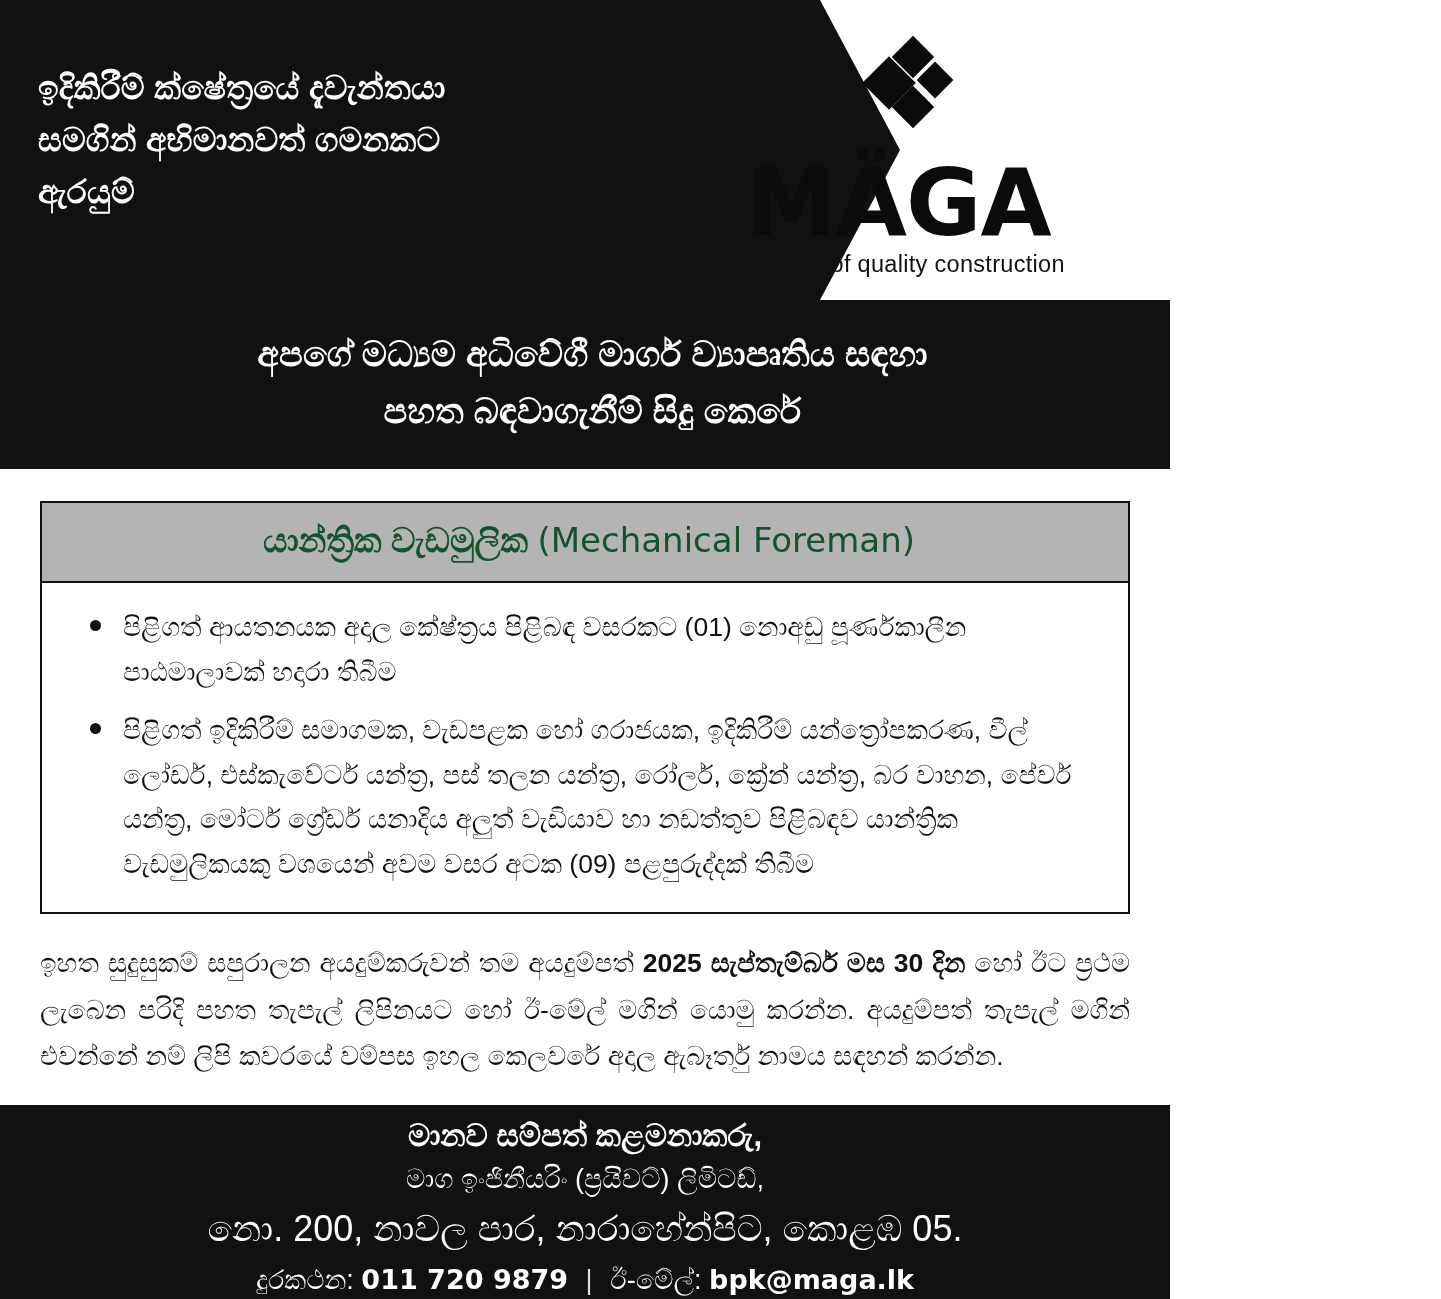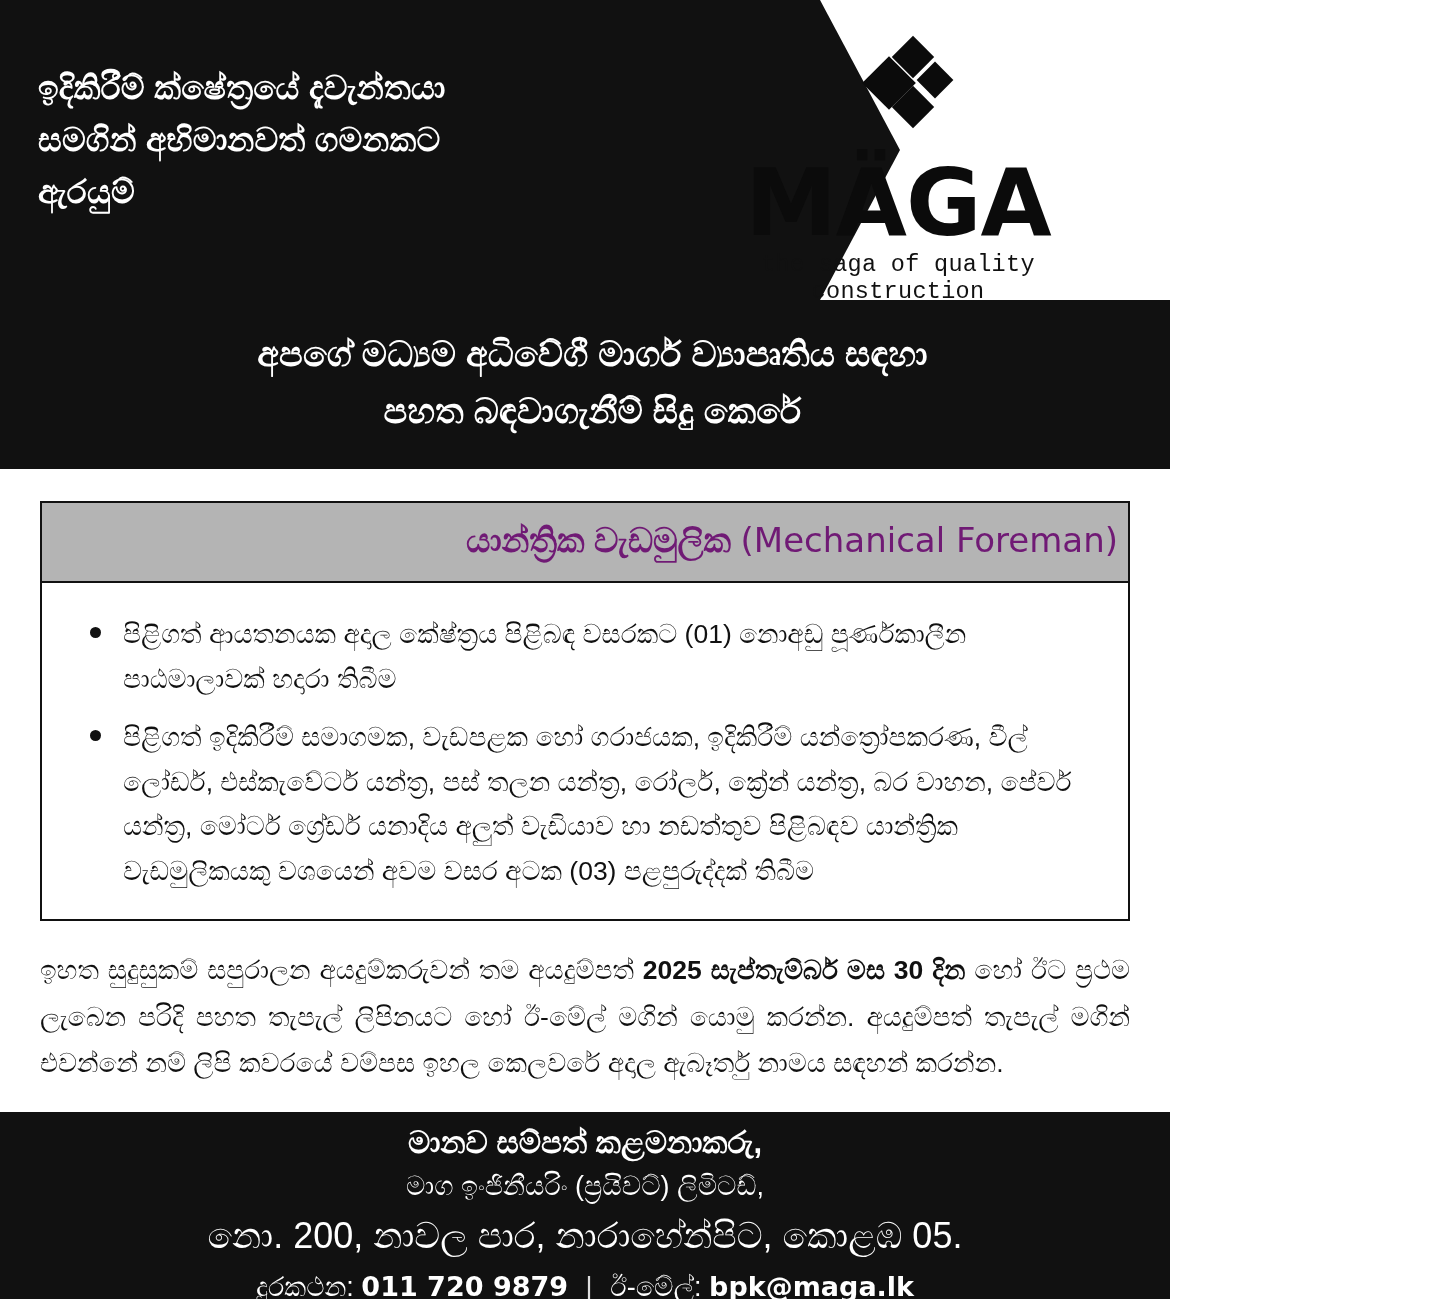--- a/index.html
+++ b/index.html
@@ -77,7 +77,7 @@
     color: #0b0b0b;
   }
   .logo-sub {
-    font-family: Liberation Mono, monospace;
+    font-family: Liberation Sans, sans-serif;
     font-size: 23.5px;
     letter-spacing: 0.3px;
     color: #111;

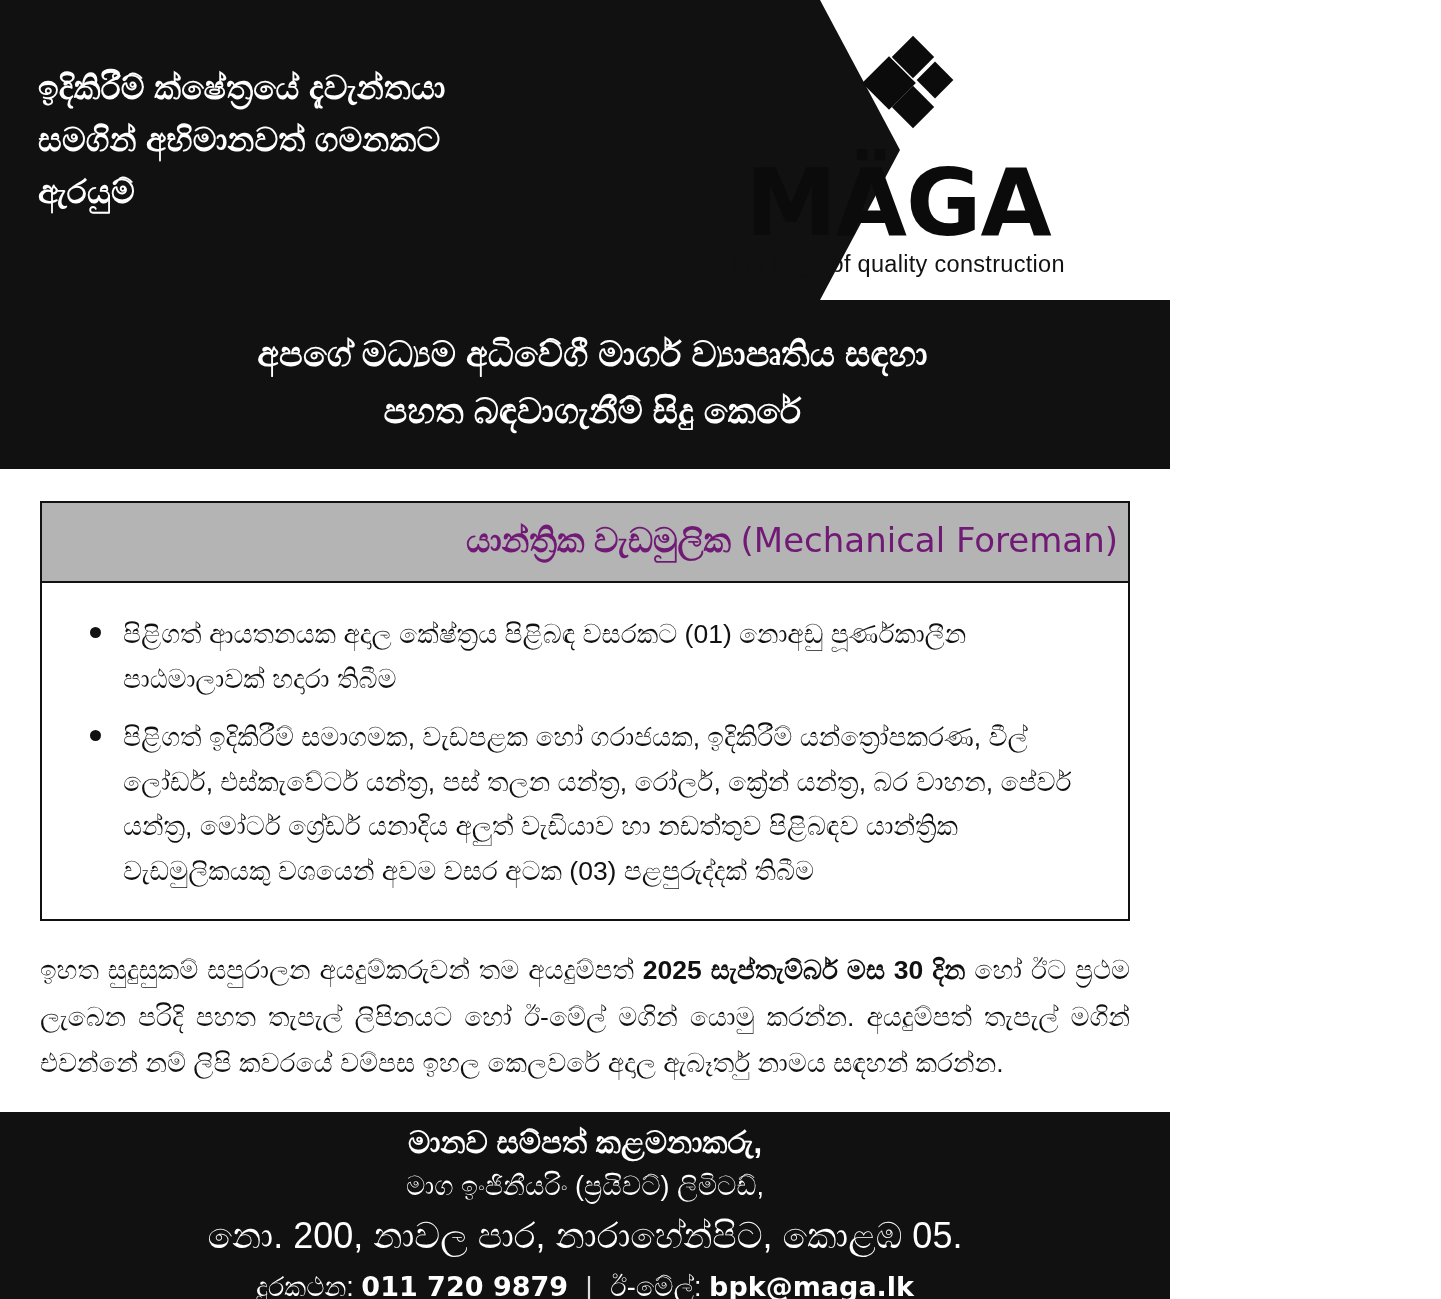--- a/index.html
+++ b/index.html
@@ -111,11 +111,11 @@
   .position-head {
     background: #b4b4b4;
     border-bottom: 2px solid #111;
-    text-align: right;
+    text-align: center;
     padding: 17px 10px 20px 18px;
     font-size: 34px;
     font-weight: 700;
-    color: #701a75;
+    color: #14532d;
   }
   .position-head .en {
     font-family: "DejaVu Sans", sans-serif;

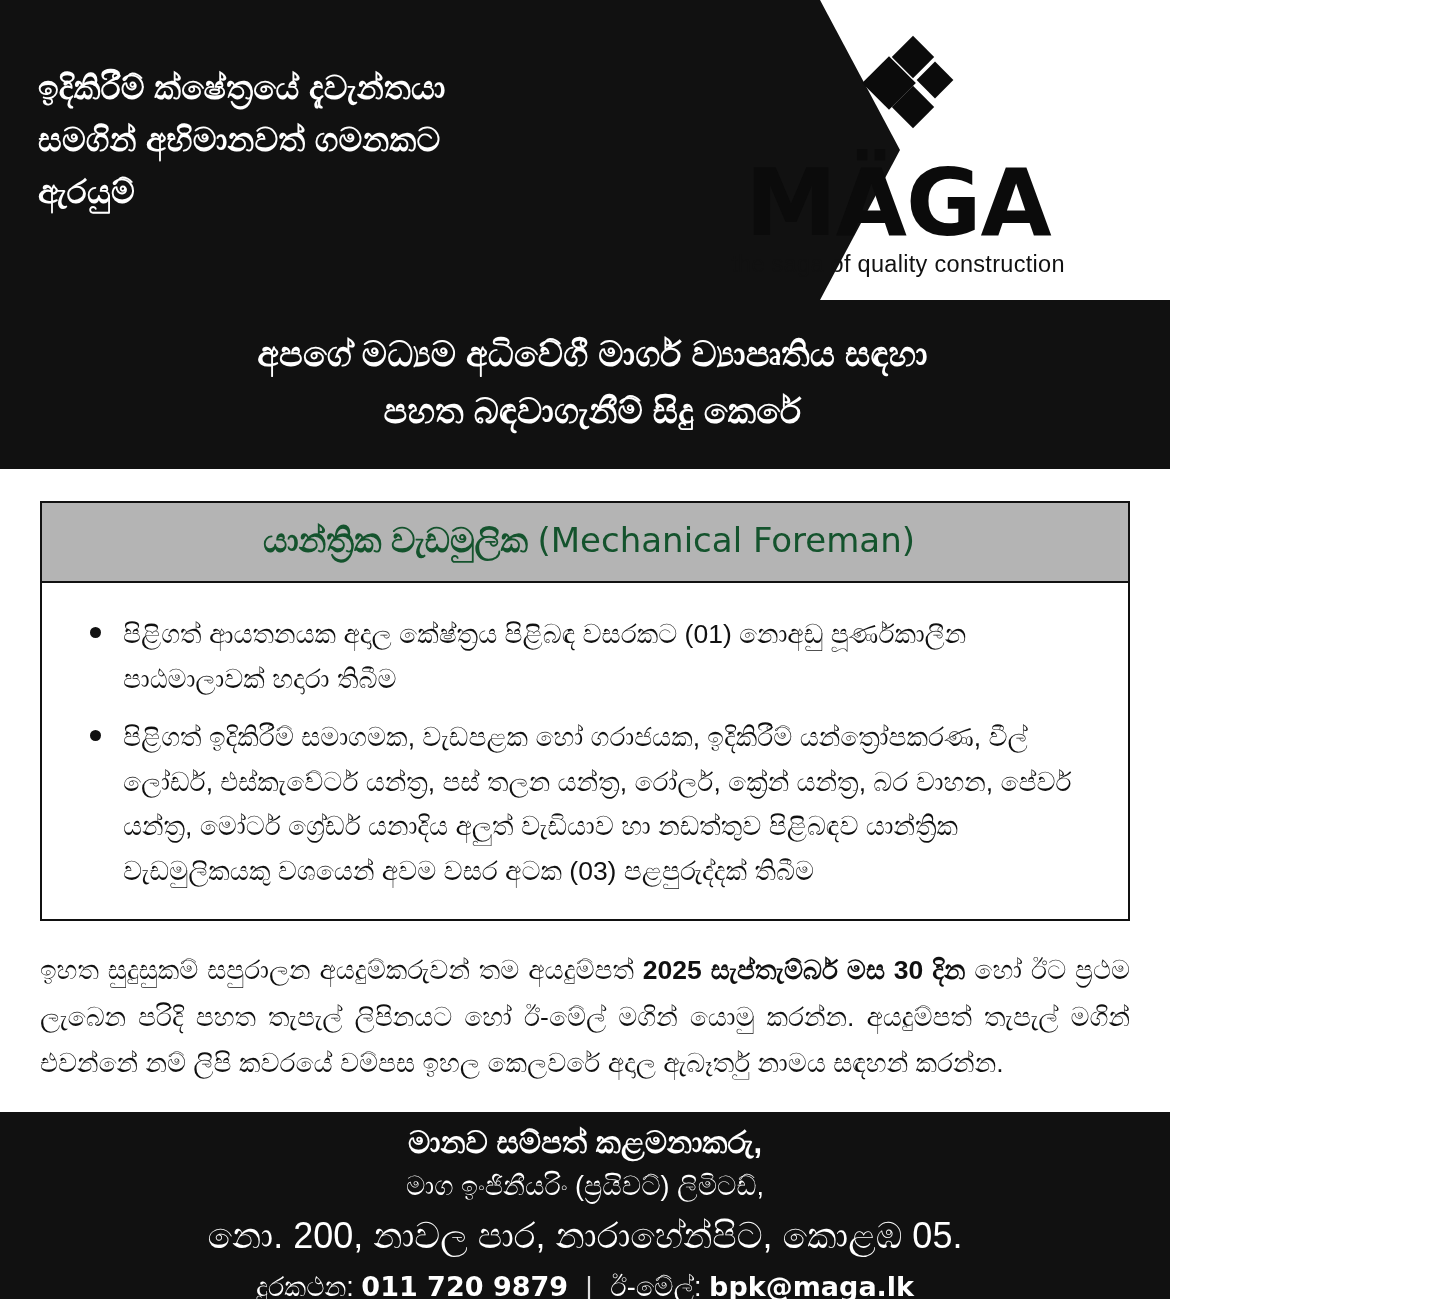--- a/index.html
+++ b/index.html
@@ -122,7 +122,7 @@
     font-weight: 400;
   }
   .reqs {
-    padding: 29px 26px 26px 26px;
+    padding: 22px 26px 26px 26px;
   }
   .req {
     display: flex;

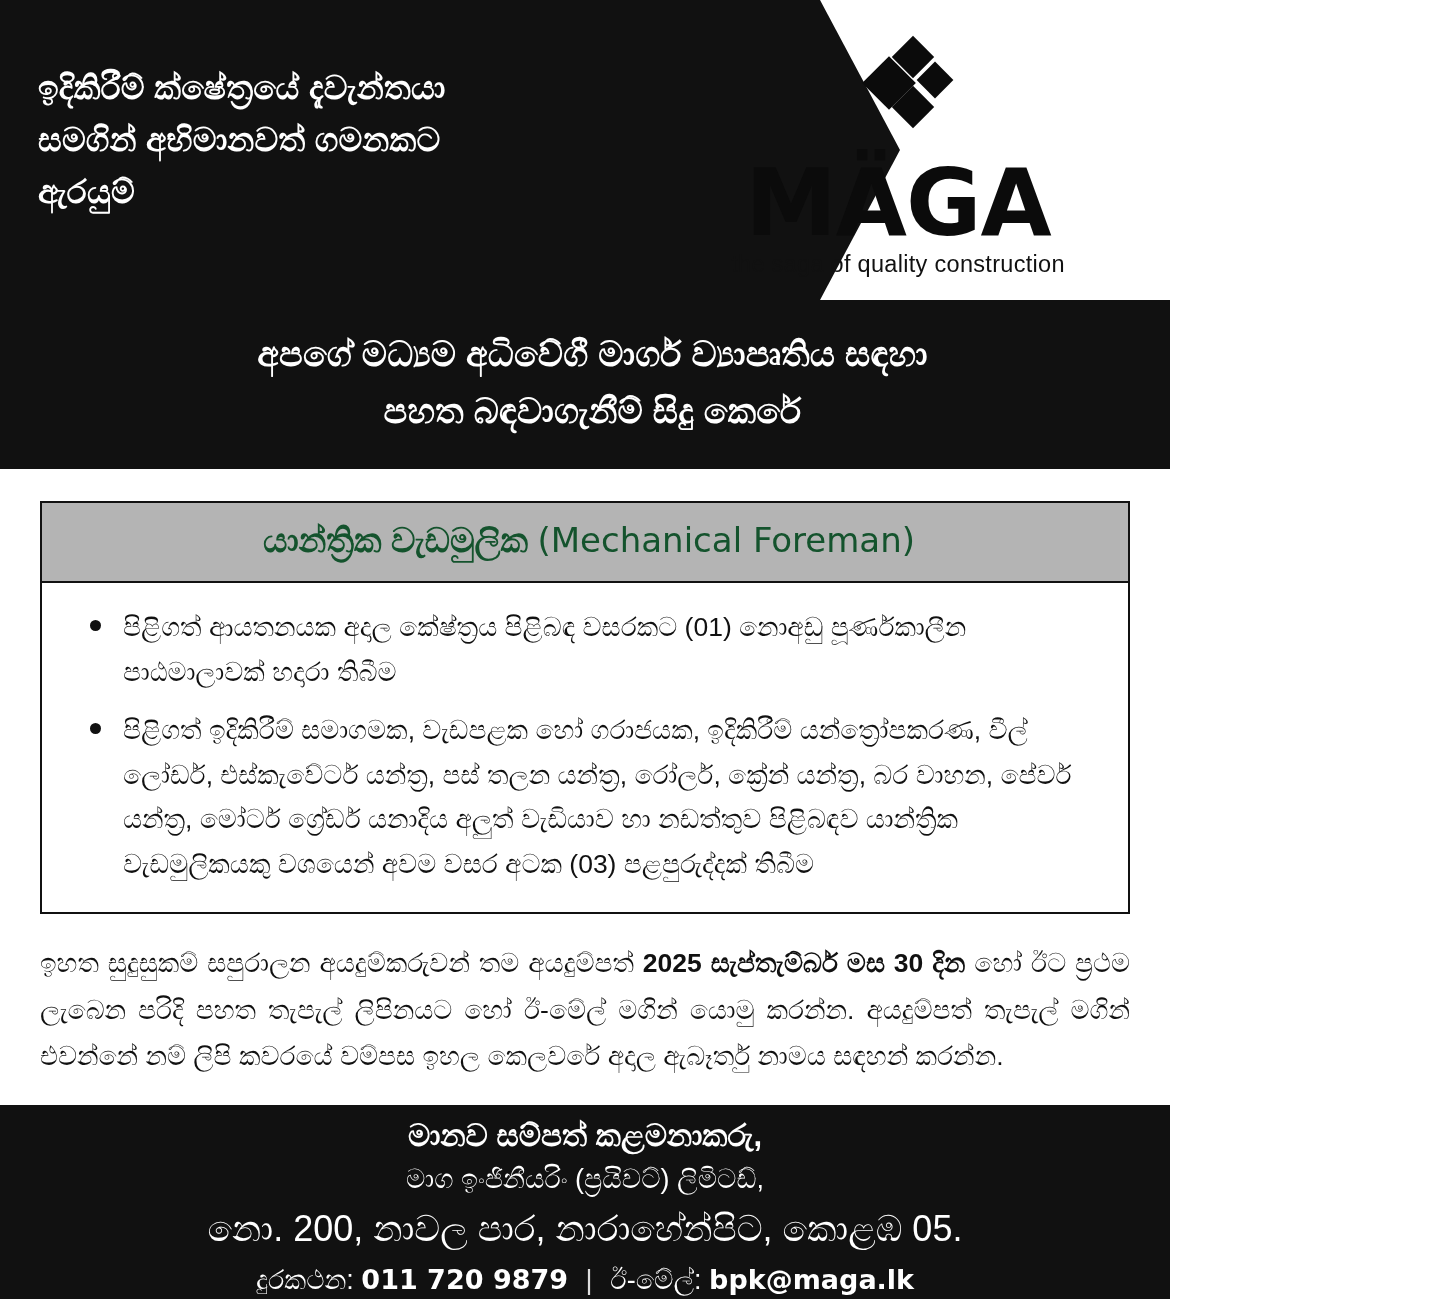--- a/index.html
+++ b/index.html
@@ -242,7 +242,7 @@
         </div>
         <div class="req">
           <span class="bullet"></span>
-          <span class="req-text">පිළිගත් ඉදිකිරීම් සමාගමක, වැඩපළක හෝ ගරාජයක, ඉදිකිරීම් යන්ත්‍රෝපකරණ, වීල් ලෝඩර්, එස්කැවේටර් යන්ත්‍ර, පස් තලන යන්ත්‍ර, රෝලර්, ක්‍රේන් යන්ත්‍ර, බර වාහන, පේවර් යන්ත්‍ර, මෝටර් ග්‍රේඩර් යනාදිය අලුත් වැඩියාව හා නඩත්තුව පිළිබඳව යාන්ත්‍රික වැඩමුලිකයකු වශයෙන් අවම වසර අටක (03) පළපුරුද්දක් තිබීම</span>
+          <span class="req-text">පිළිගත් ඉදිකිරීම් සමාගමක, වැඩපළක හෝ ගරාජයක, ඉදිකිරීම් යන්ත්‍රෝපකරණ, වීල් ලෝඩර්, එස්කැවේටර් යන්ත්‍ර, පස් තලන යන්ත්‍ර, රෝලර්, ක්‍රේන් යන්ත්‍ර, බර වාහන, පේවර් යන්ත්‍ර, මෝටර් ග්‍රේඩර් යනාදිය අලුත් වැඩියාව හා නඩත්තුව පිළිබඳව යාන්ත්‍රික වැඩමුලිකයකු වශයෙන් අවම වසර අටක (09) පළපුරුද්දක් තිබීම</span>
         </div>
       </div>
     </div>

